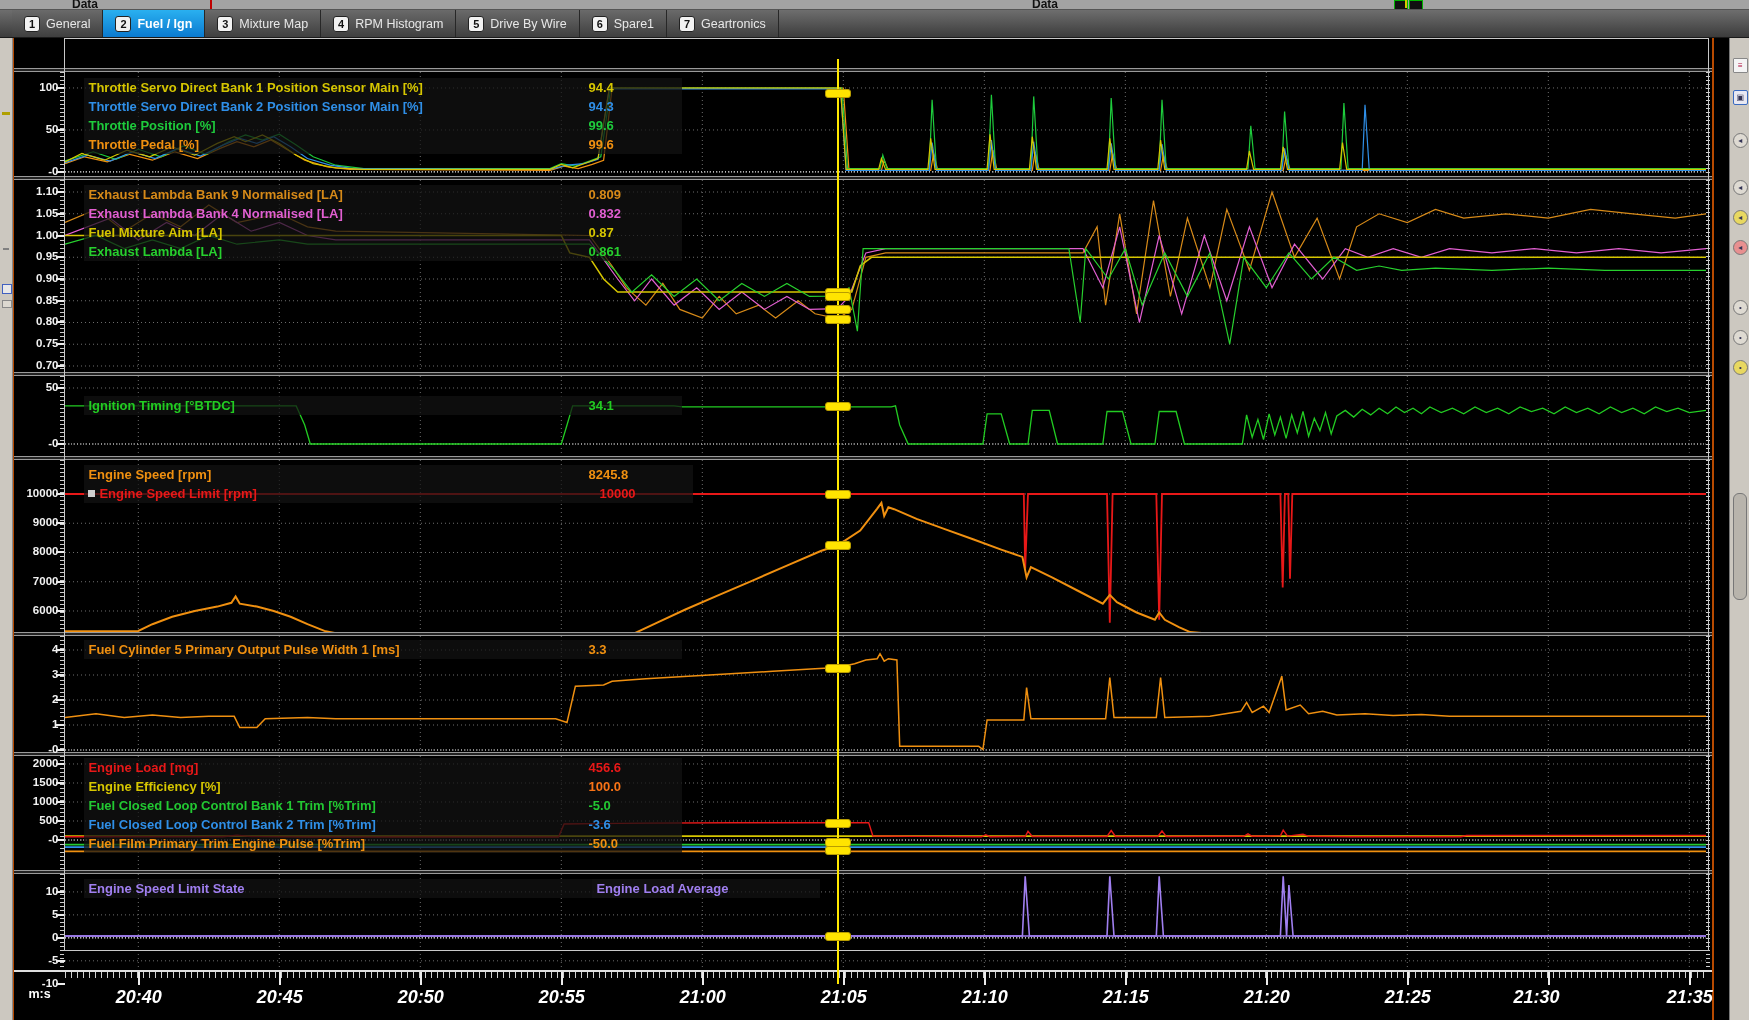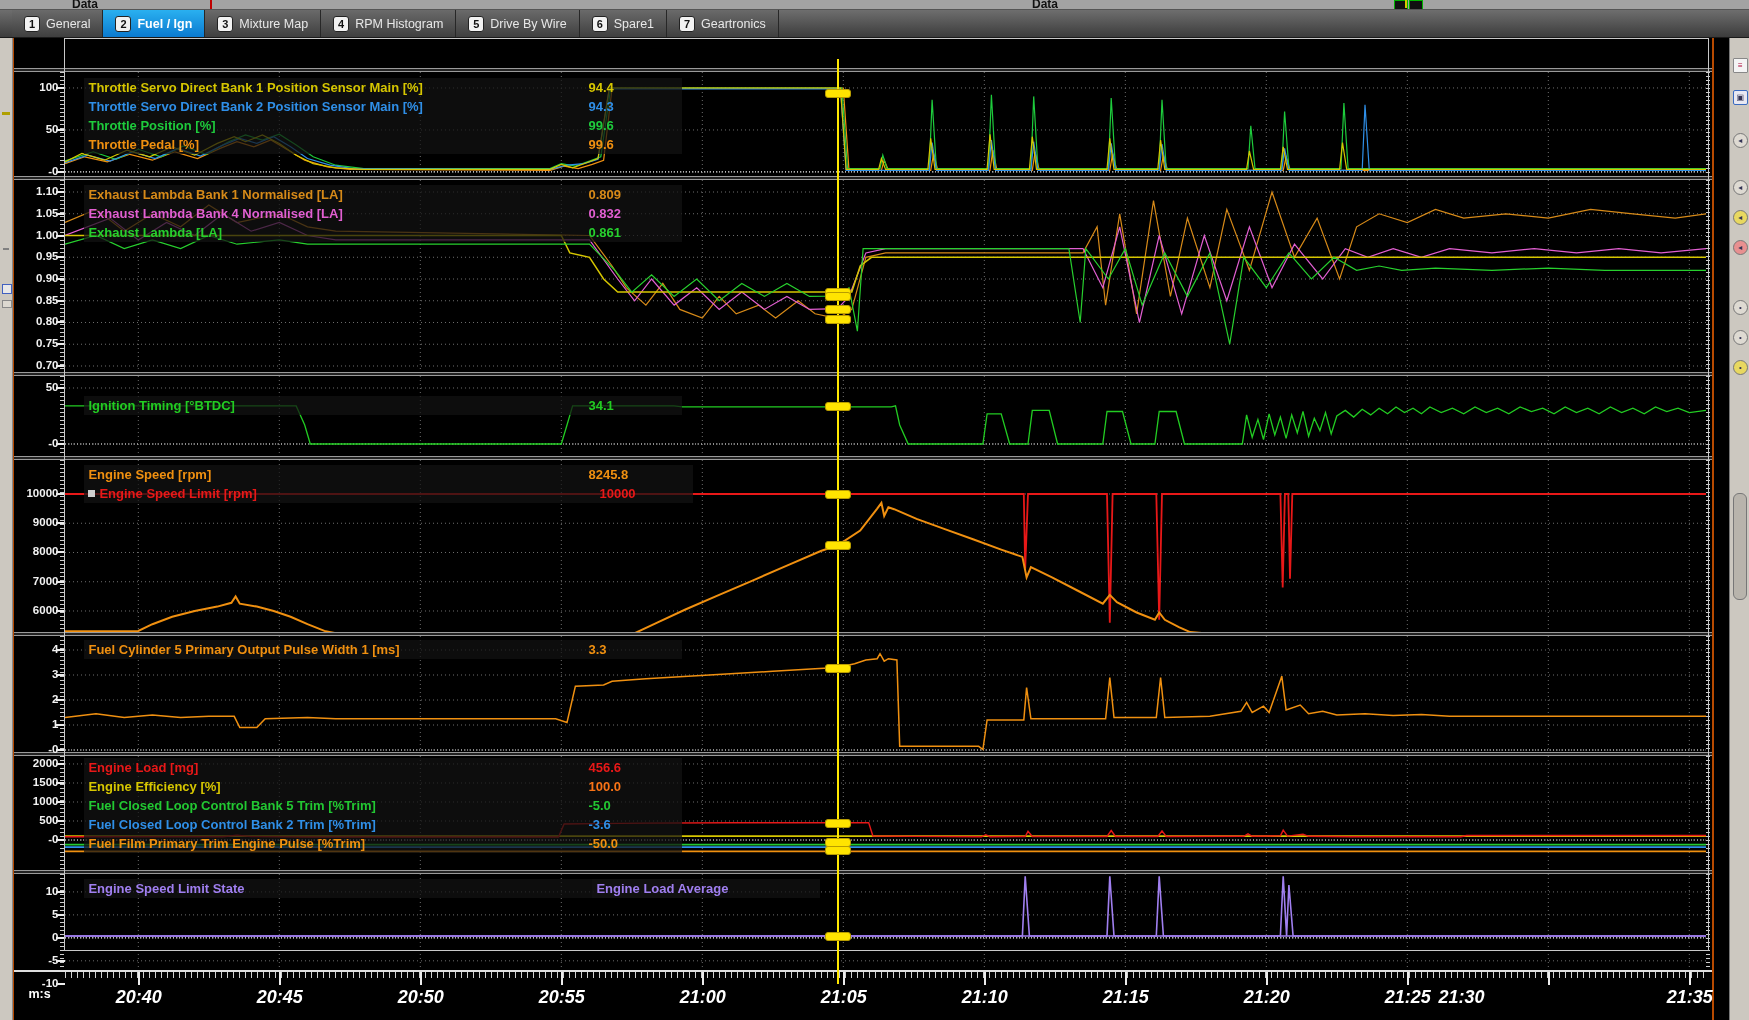--- a/index.html
+++ b/index.html
@@ -211,7 +211,7 @@
           <div class="comb" style="left: 1692px;"></div>
           <div class="legend" style="left: 70px; top: 5px;">
             <div class="lrow">
-              <span class="llab" style="color: rgb(215, 138, 24);">Exhaust Lambda Bank 1 Normalised [LA]</span>
+              <span class="llab" style="color: rgb(215, 138, 24);">Exhaust Lambda Bank 9 Normalised [LA]</span>
               <span class="lval" style="color: rgb(215, 138, 24);">0.809</span>
             </div>
             <div class="lrow">

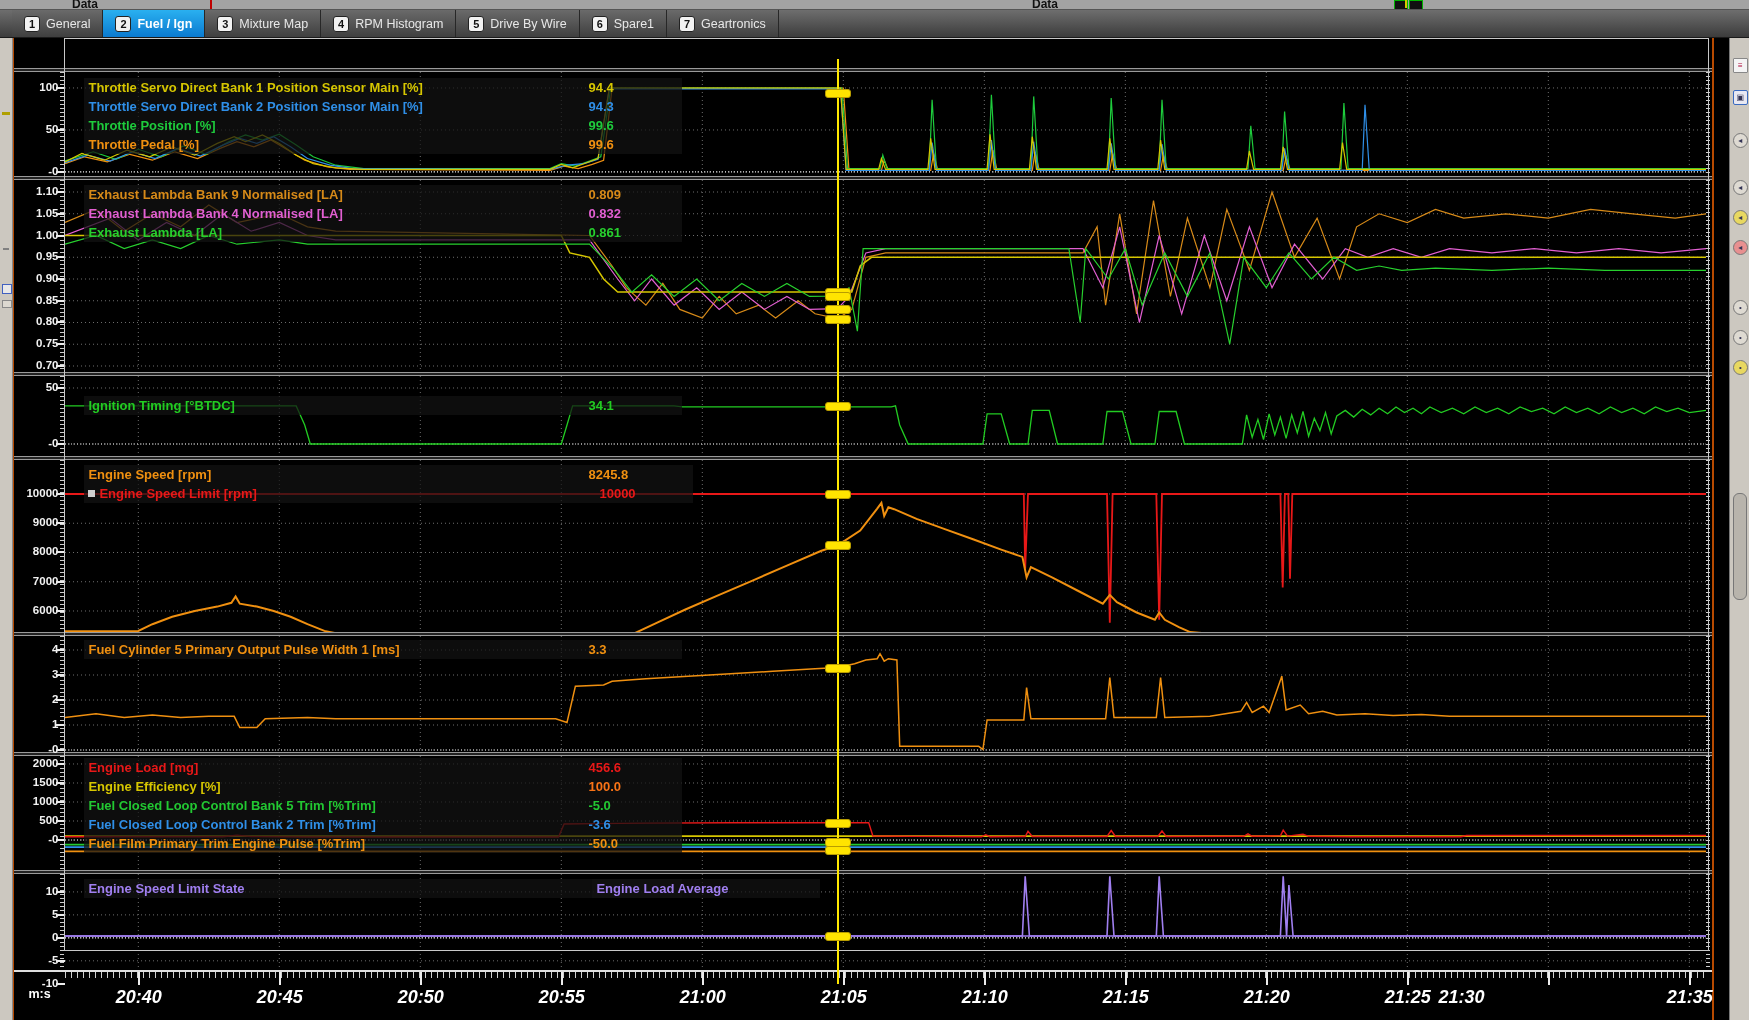--- a/index.html
+++ b/index.html
@@ -219,6 +219,10 @@
               <span class="lval" style="color: rgb(226, 95, 210);">0.832</span>
             </div>
             <div class="lrow">
+              <span class="llab" style="color: rgb(214, 198, 0);">Fuel Mixture Aim [LA]</span>
+              <span class="lval" style="color: rgb(214, 198, 0);">0.87</span>
+            </div>
+            <div class="lrow">
               <span class="llab" style="color: rgb(39, 208, 46);">Exhaust Lambda [LA]</span>
               <span class="lval" style="color: rgb(39, 208, 46);">0.861</span>
             </div>

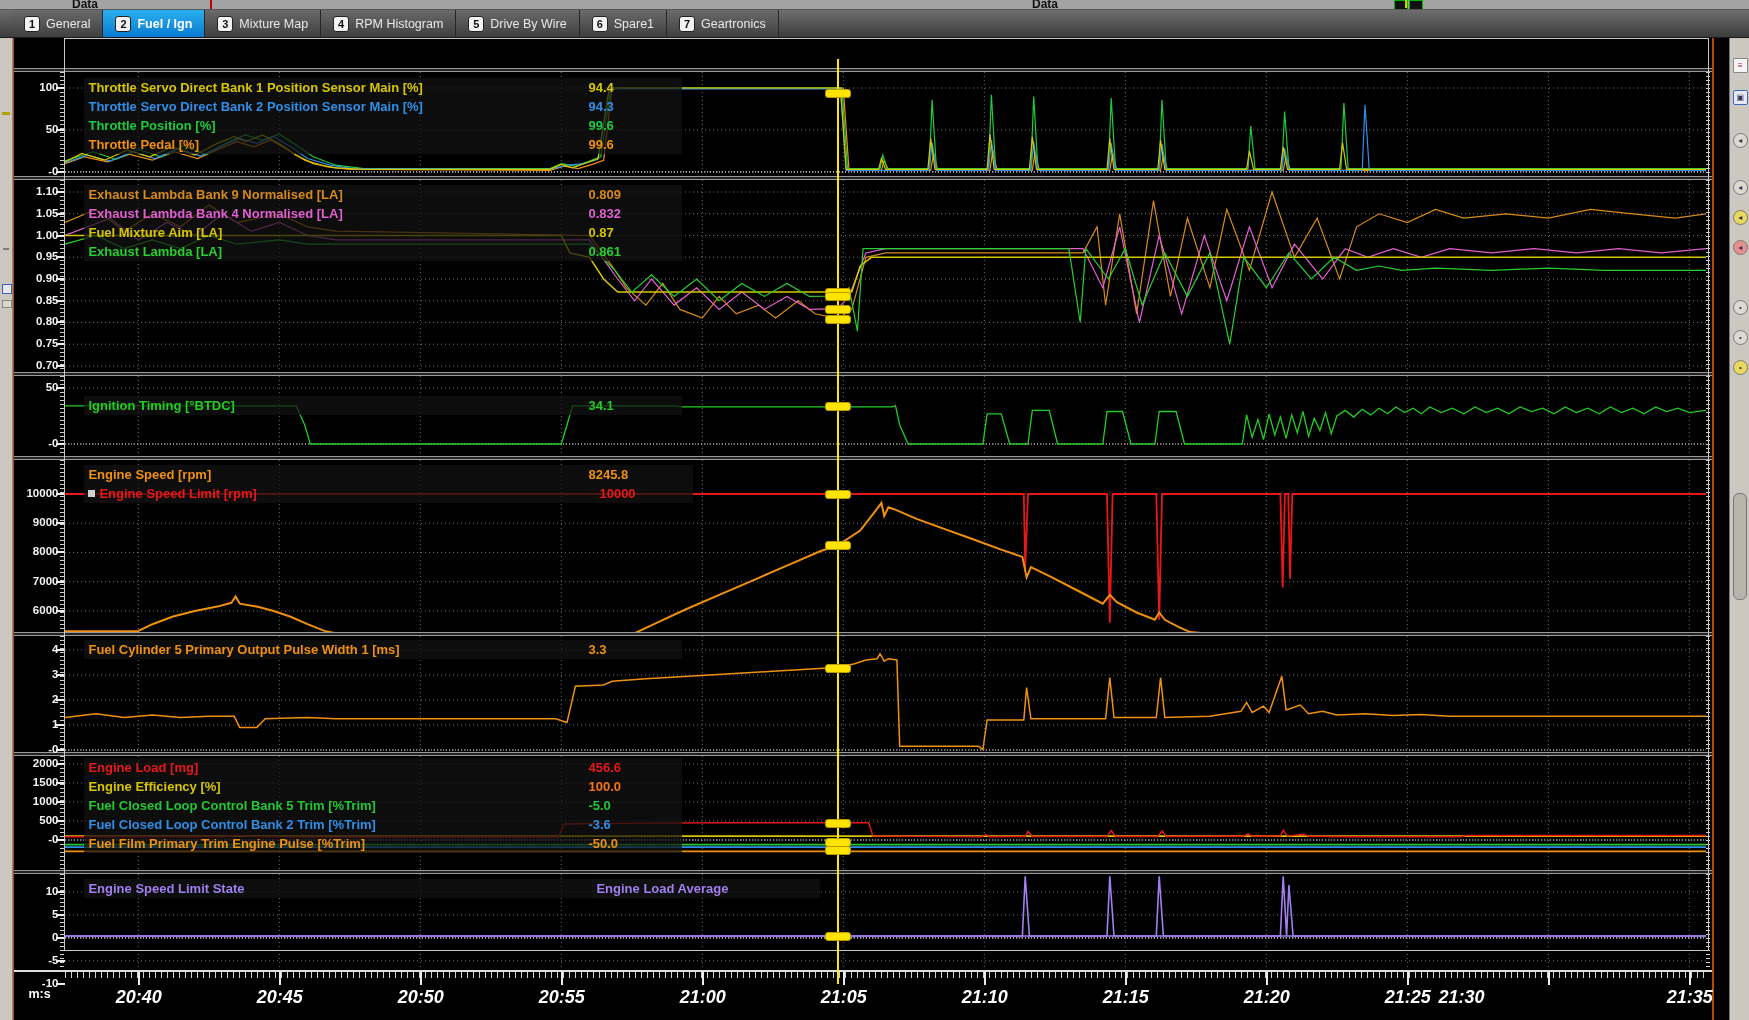--- a/index.html
+++ b/index.html
@@ -399,7 +399,7 @@
               <span class="lval" style="color: #f97316;">100.0</span>
             </div>
             <div class="lrow">
-              <span class="llab" style="color: rgb(34, 200, 50);">Fuel Closed Loop Control Bank 5 Trim [%Trim]</span>
+              <span class="llab" style="color: rgb(34, 200, 50);">Fuel Closed Loop Control Bank 1 Trim [%Trim]</span>
               <span class="lval" style="color: rgb(34, 200, 50);">-5.0</span>
             </div>
             <div class="lrow">

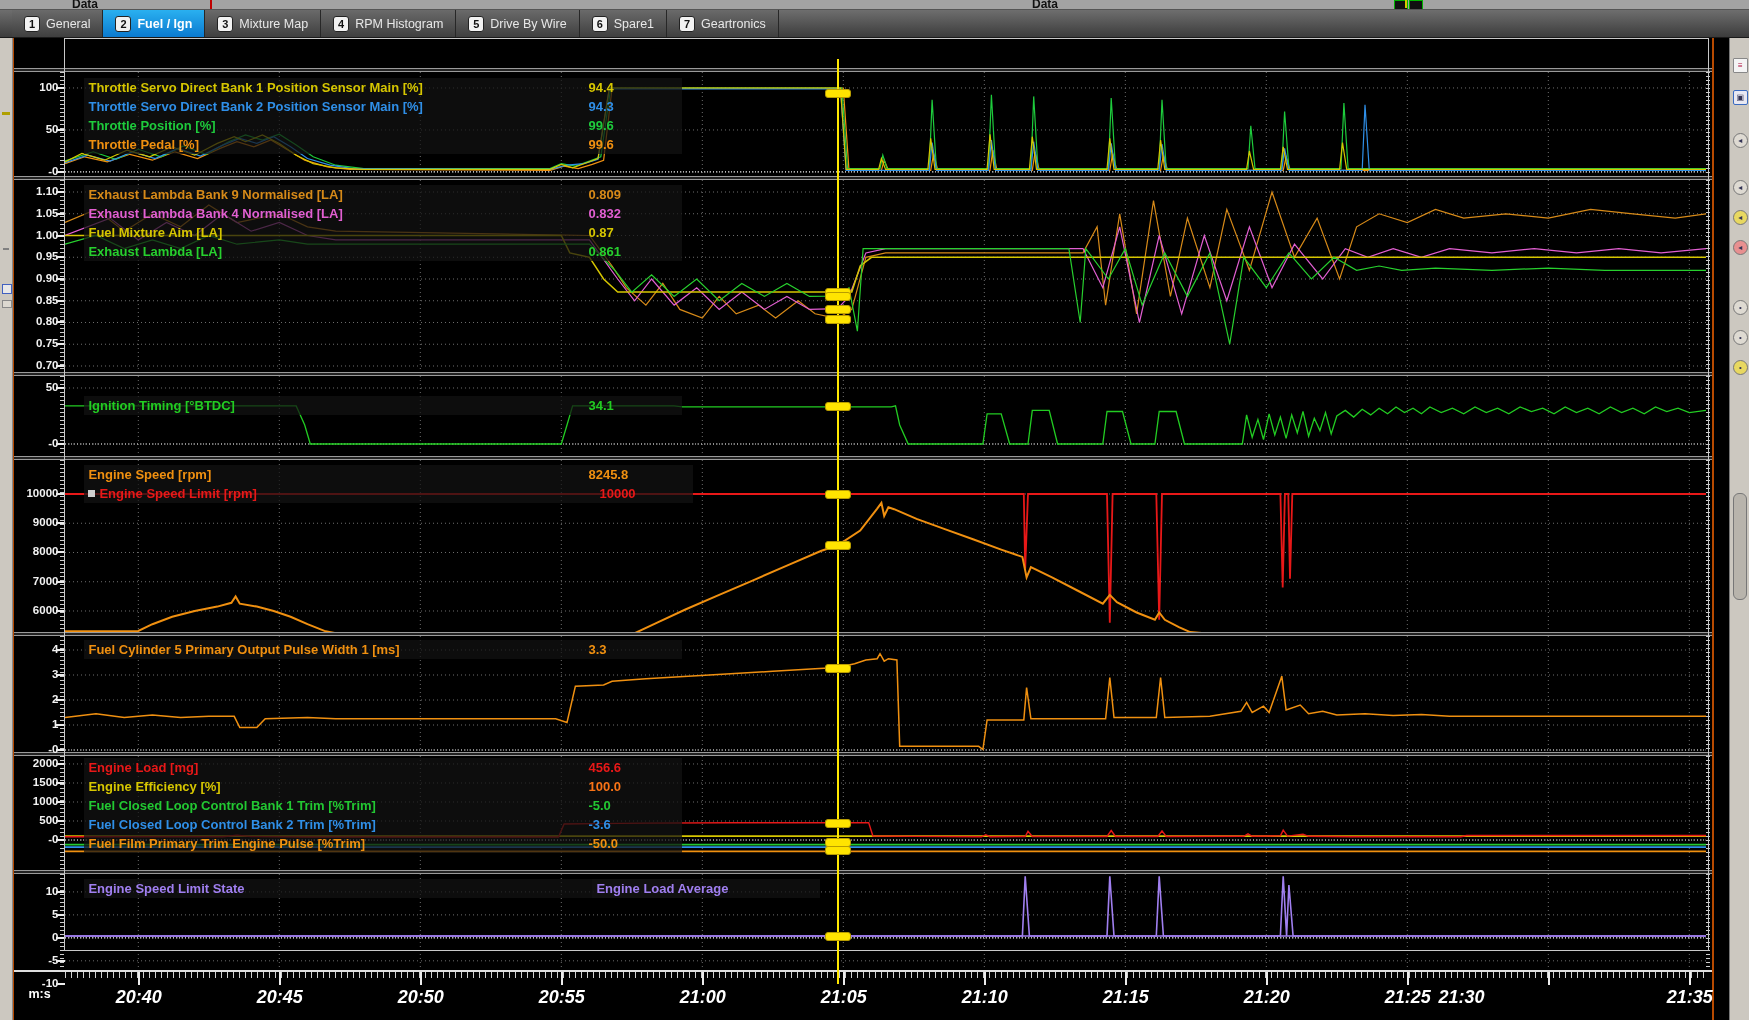--- a/index.html
+++ b/index.html
@@ -484,7 +484,7 @@
         <div class="xtick" style="left: 1392.32px;"></div>
         <div class="xlab" style="left: 1393.32px;">21:25</div>
         <div class="xtick" style="left: 1533.32px;"></div>
-        <div class="xlab" style="left: 1447px;">21:30</div>
+        <div class="xlab" style="left: 1522px;">21:30</div>
         <div class="xtick" style="left: 1674.32px;"></div>
         <div class="xlab" style="left: 1675.32px;">21:35</div>
       </div>

